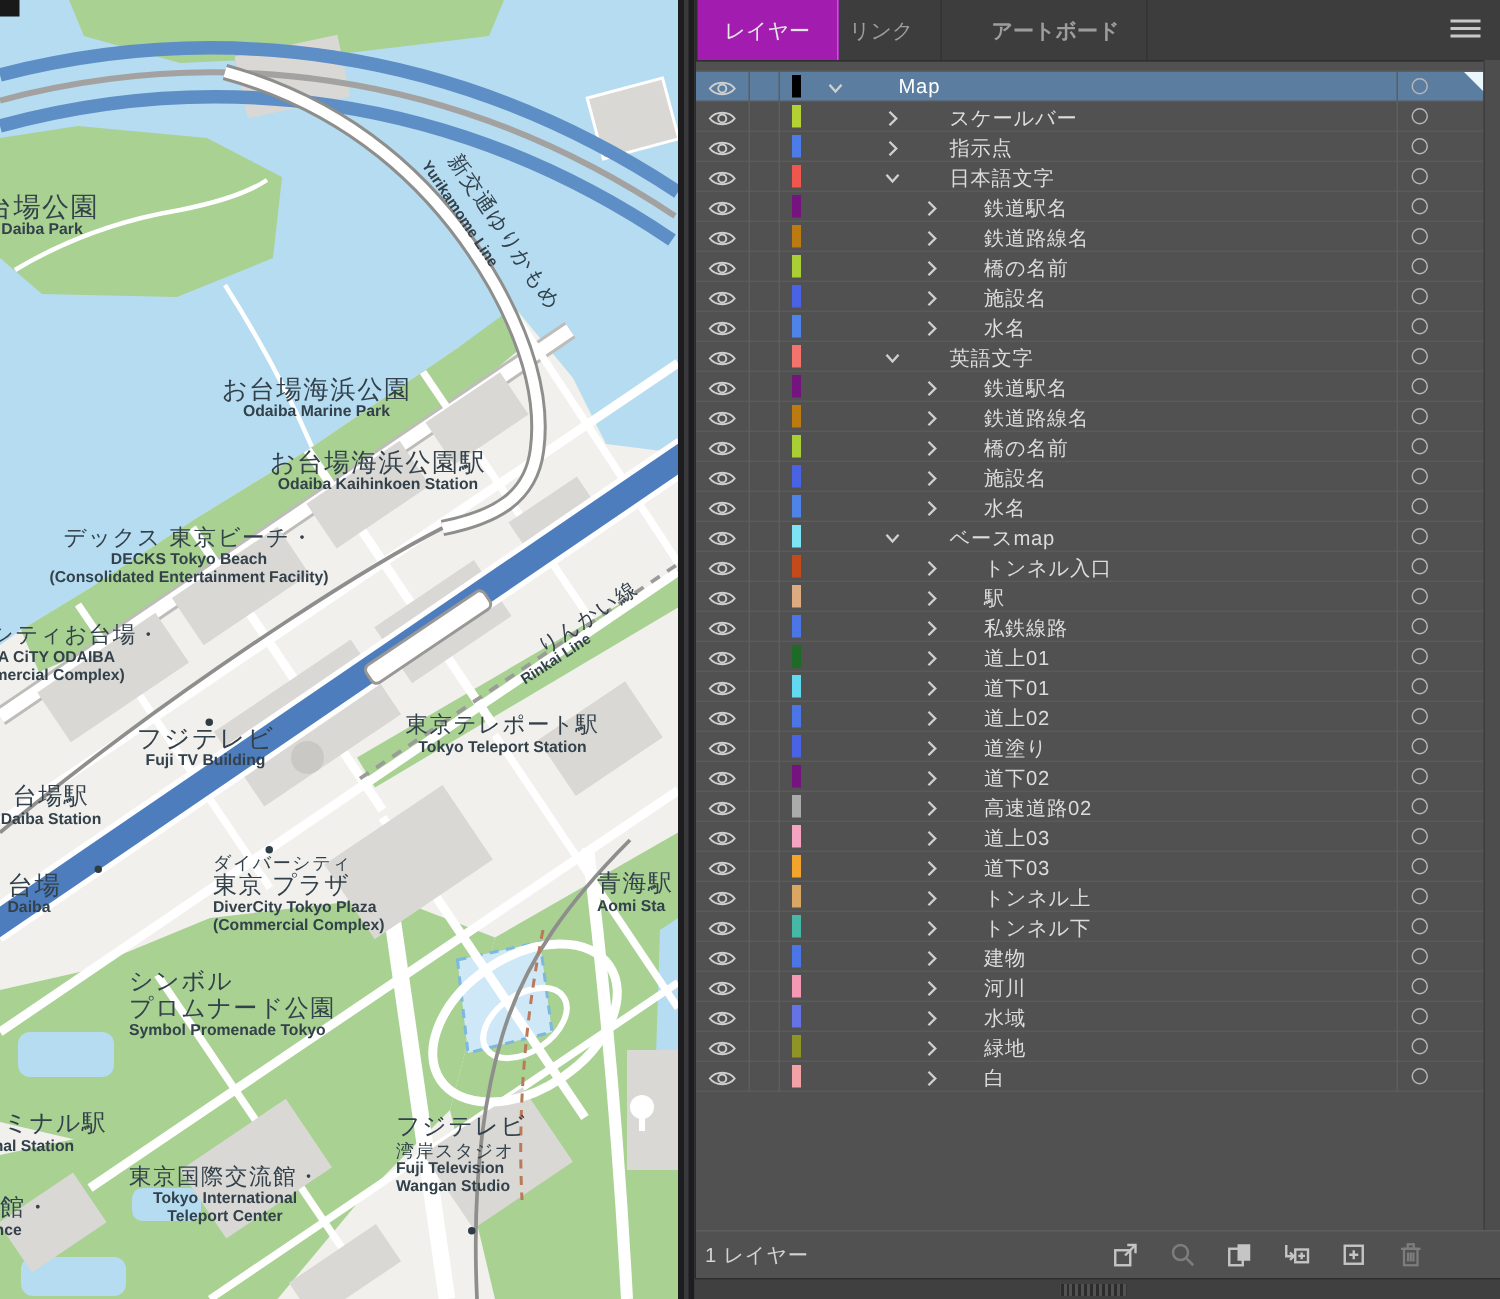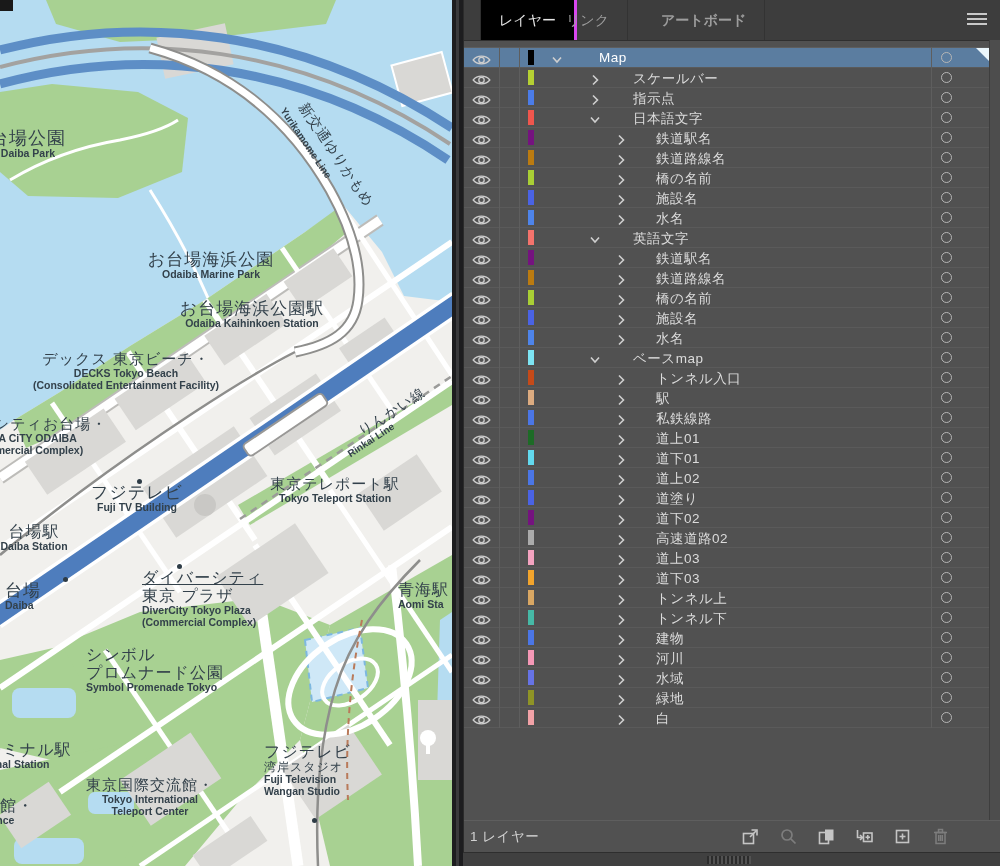--- a/index.html
+++ b/index.html
@@ -26,7 +26,7 @@
   #panel-header{position:absolute;left:0;top:0;width:537px;height:40px;background:#3d3d3d;border-bottom:1px solid #2f2f2f;}
   .tab{position:absolute;top:0;height:40px;line-height:40px;padding:0 18px;font-size:14px;color:#9d9d9d;
        border-right:1px solid #333;box-sizing:border-box;}
-  .tab.active{background:#000000;color:#e6e6e6;border-right:3px solid #d946ef;border-left:1px solid #2f2f2f;margin-left:16px;}
+  .tab.active{background:#a21caf;color:#e6e6e6;border-right:1px solid #d946ef;border-left:1px solid #2f2f2f;}
   #panel-menu-btn{position:absolute;right:14px;top:13px;width:20px;height:14px;cursor:pointer;}
   #panel-menu-btn span{display:block;height:2px;background:#c9c9c9;margin-bottom:3px;}
 

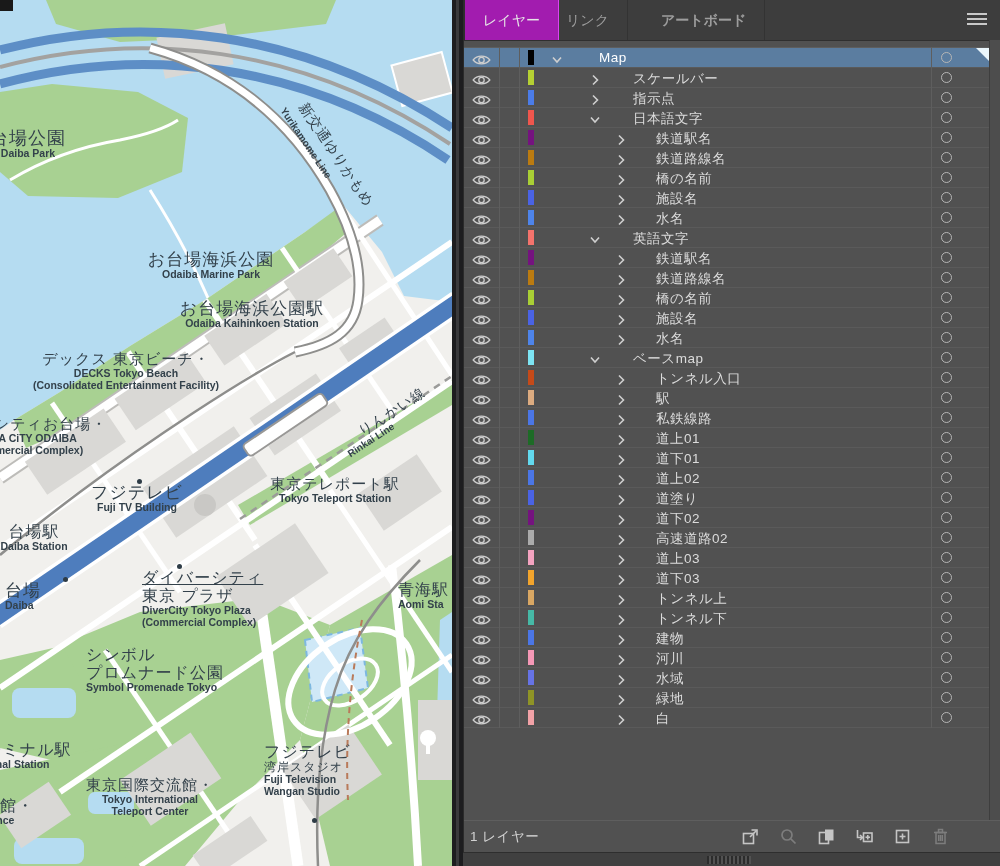--- a/index.html
+++ b/index.html
@@ -201,7 +201,7 @@
           <span class="en">Aomi Sta</span>
         </div>
         <div class="map-label" style="left: 142px; top: 569px;">
-          <span class="ja" style="font-size: 16px; text-decoration: underline;">ダイバーシティ</span>
+          <span class="ja" style="font-size: 12px;">ダイバーシティ</span>
           <span class="ja" style="font-size: 16px;">東京 プラザ</span>
           <span class="en">DiverCity Tokyo Plaza</span>
           <span class="en">(Commercial Complex)</span>

